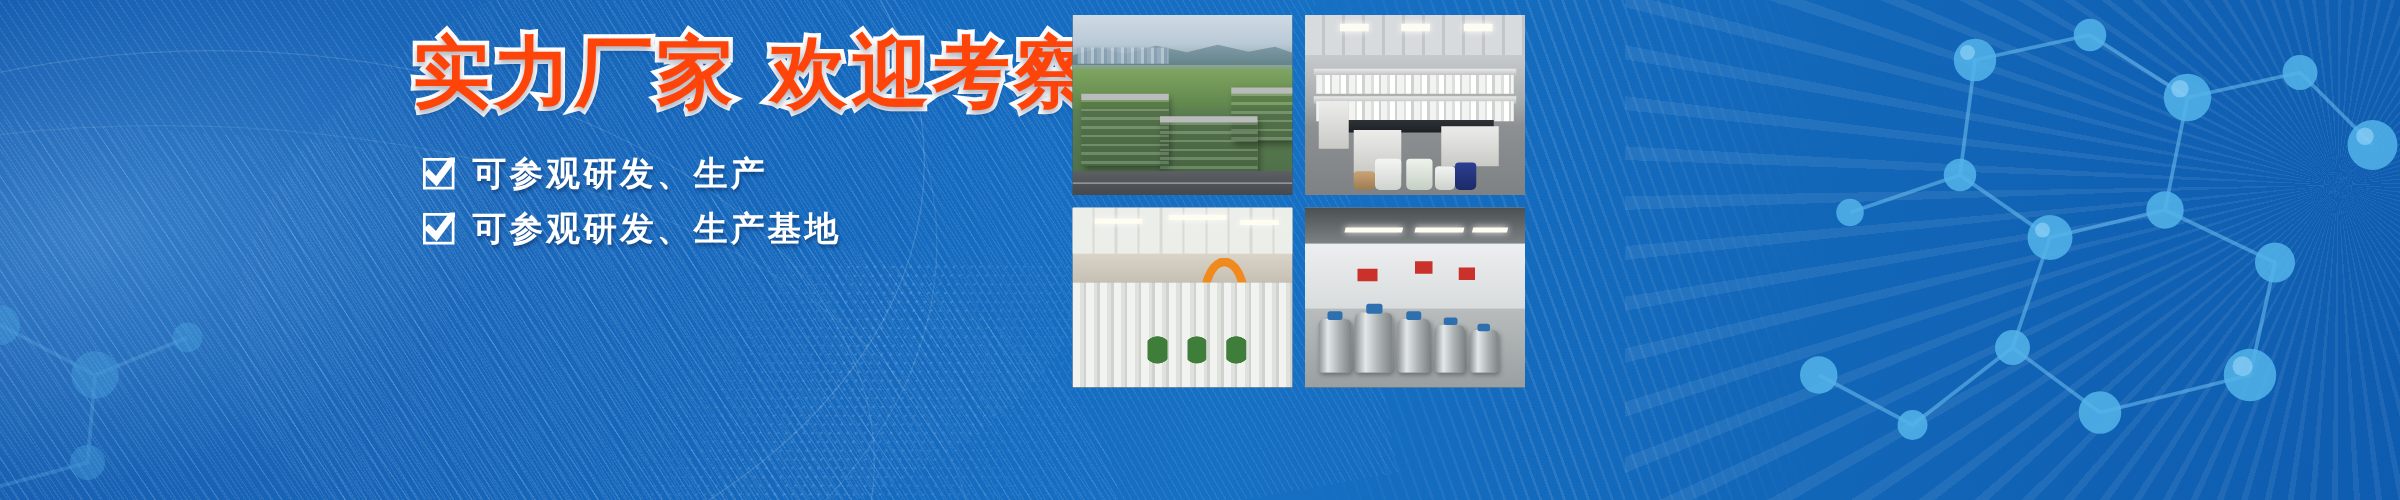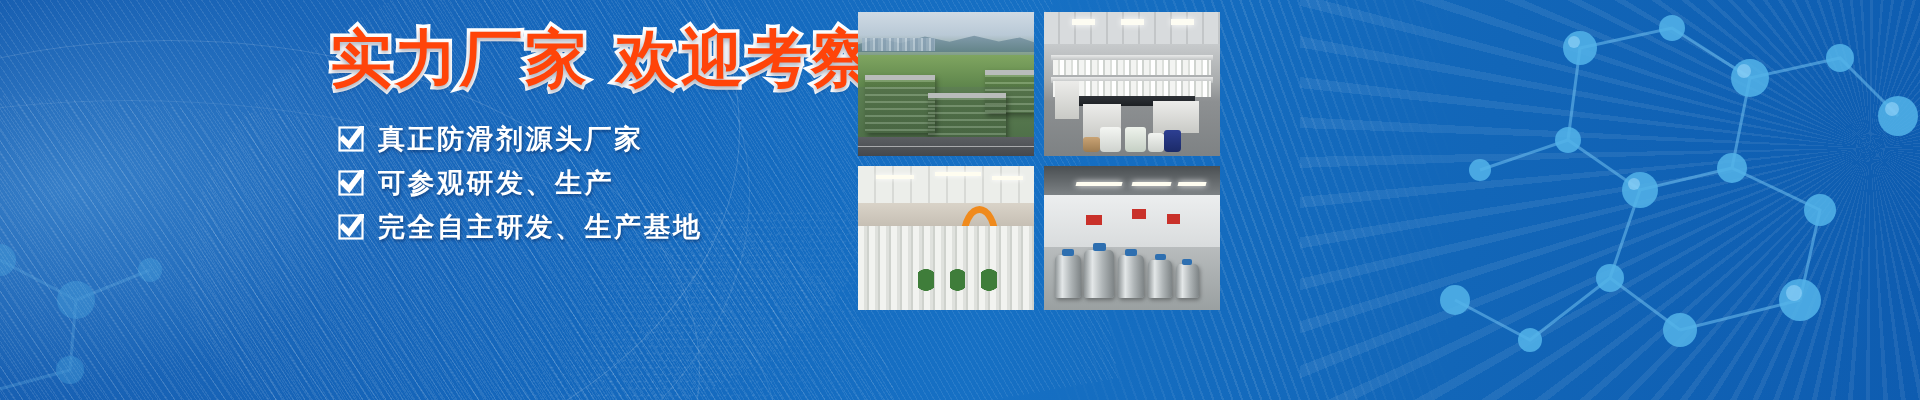--- a/index.html
+++ b/index.html
@@ -226,15 +226,6 @@
 
   <div class="bullets">
 
-    <div class="bullet-row">
-      <span class="chk">
-        <svg viewBox="0 0 26 26" xmlns="http://www.w3.org/2000/svg">
-          <rect x="1.5" y="1.5" width="23" height="23" fill="none" stroke="#ffffff" stroke-width="2.2"></rect>
-          <path d="M5 13 L11 19 L24 1.5" fill="none" stroke="#ffffff" stroke-width="5.5" stroke-linecap="square"></path>
-        </svg>
-      </span>
-      <span class="bullet-text">真正防滑剂源头厂家</span>
-    </div>
 
     <div class="bullet-row">
       <span class="chk">

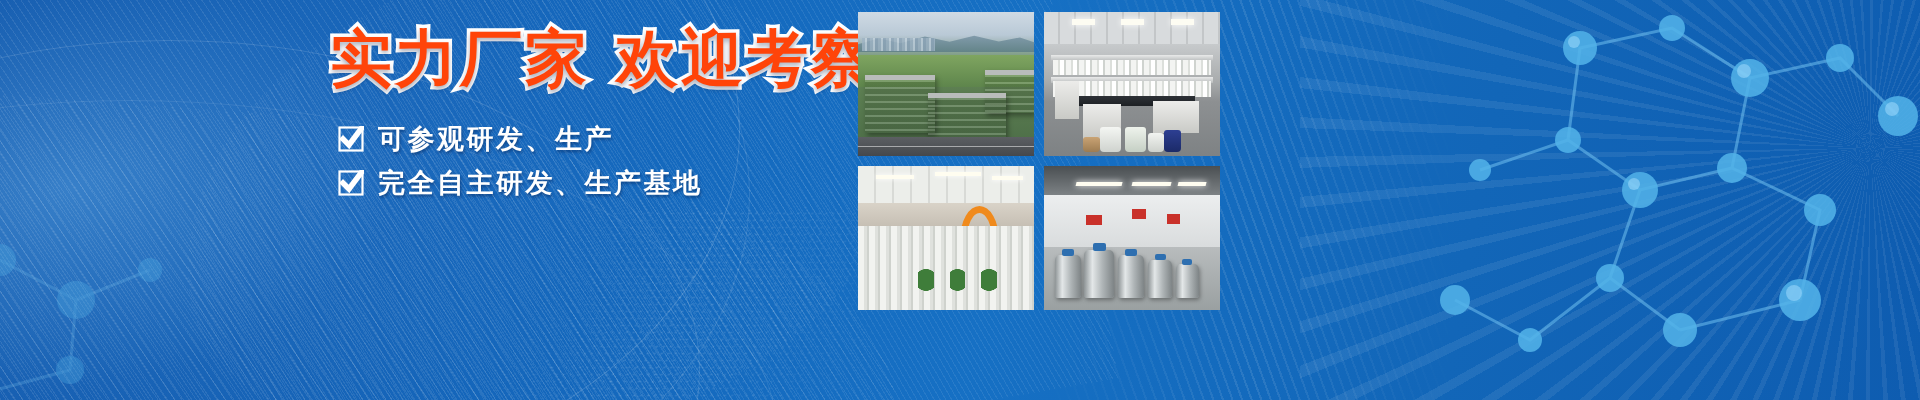--- a/index.html
+++ b/index.html
@@ -244,7 +244,7 @@
           <path d="M5 13 L11 19 L24 1.5" fill="none" stroke="#ffffff" stroke-width="5.5" stroke-linecap="square"></path>
         </svg>
       </span>
-      <span class="bullet-text">完全自主研发、生产基地</span>
+      <span class="bullet-text">可参观研发、生产基地</span>
     </div>
 
 

